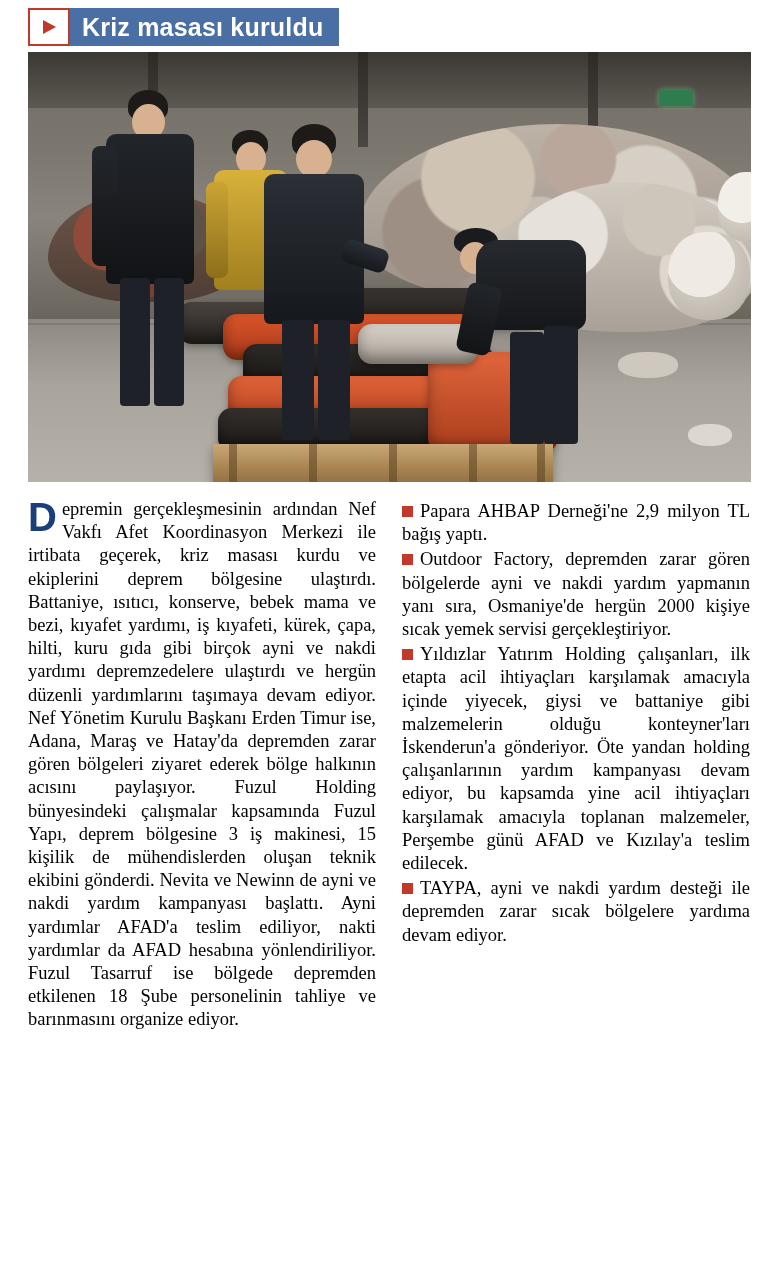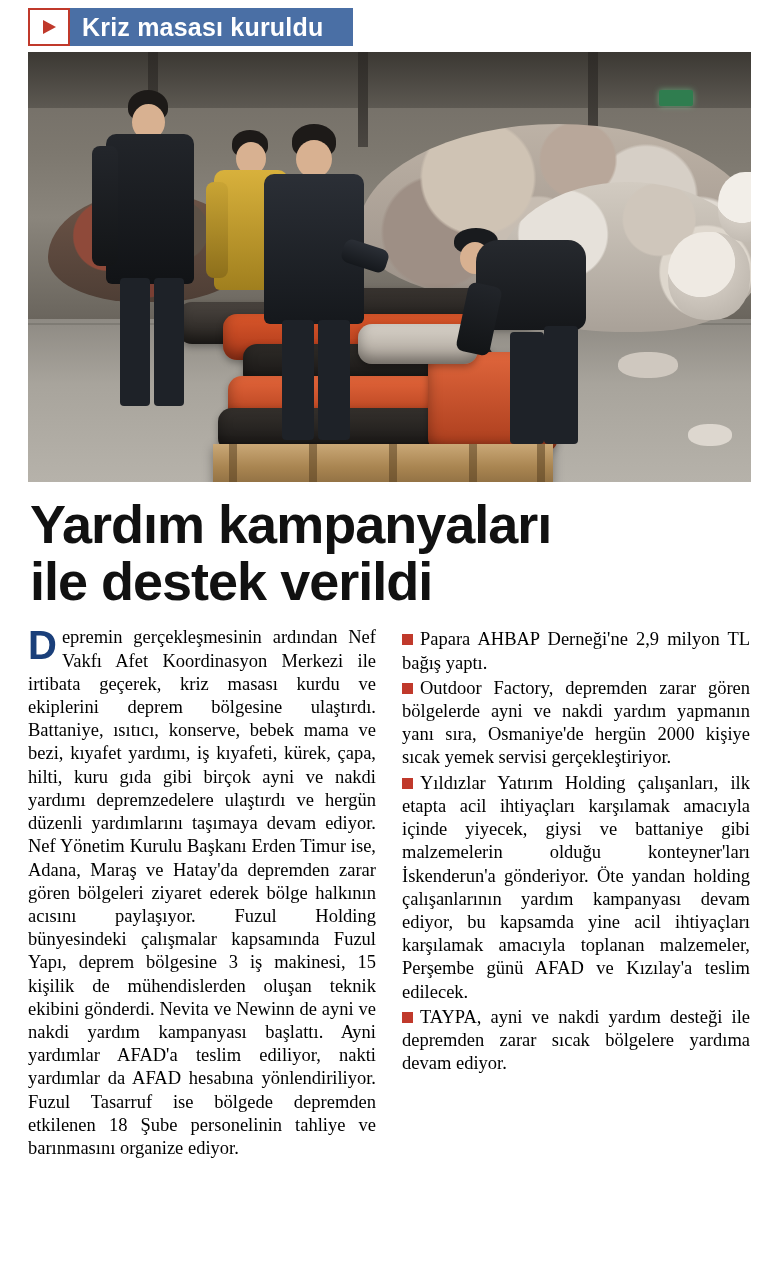--- a/index.html
+++ b/index.html
@@ -49,7 +49,7 @@
     font-size: 25px;
     letter-spacing: 0.2px;
     line-height: 38px;
-    padding: 0 30px 0 12px;
+    padding: 0 16px 0 12px;
     white-space: nowrap;
   }
   .kicker-filler {

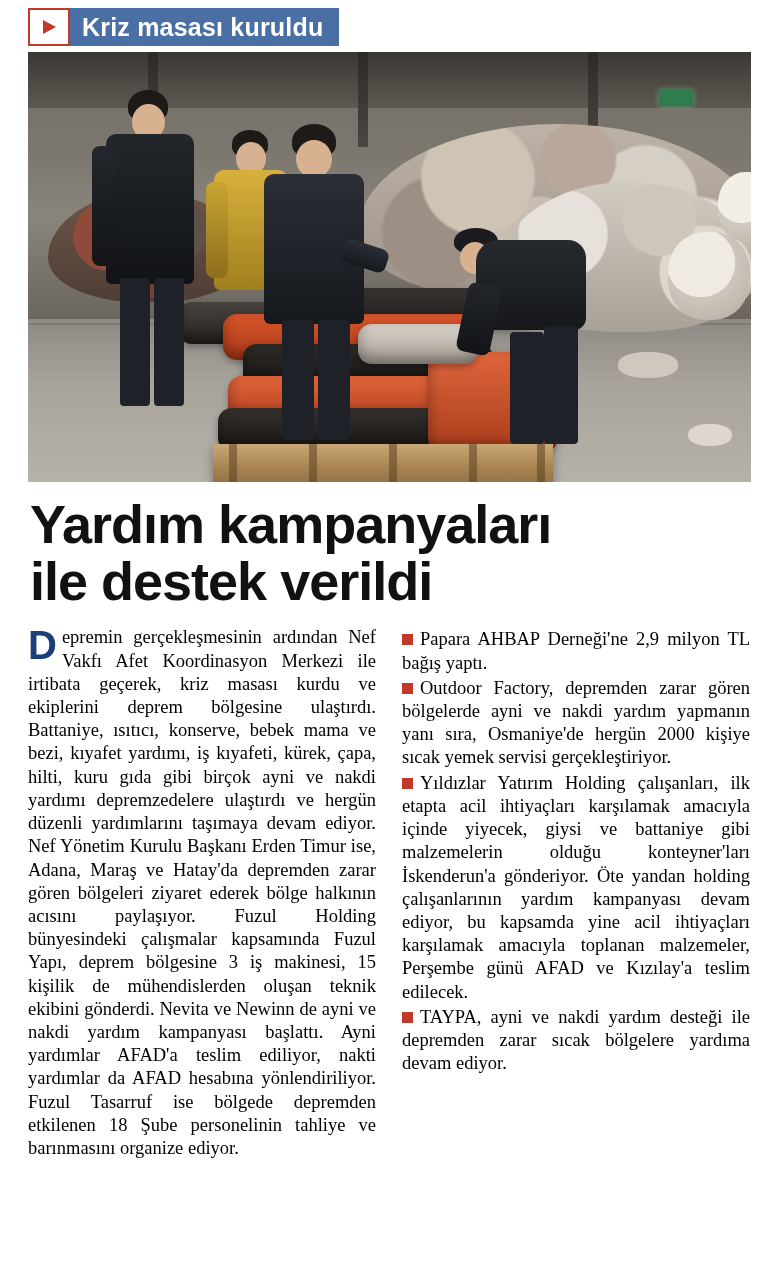--- a/index.html
+++ b/index.html
@@ -259,10 +259,6 @@
     </div>
   </div>
 
-  <h1 class="headline">
-    <span>Yardım kampanyaları</span>
-    <span class="l2">ile destek verildi</span>
-  </h1>
 
   <div class="columns">
 

